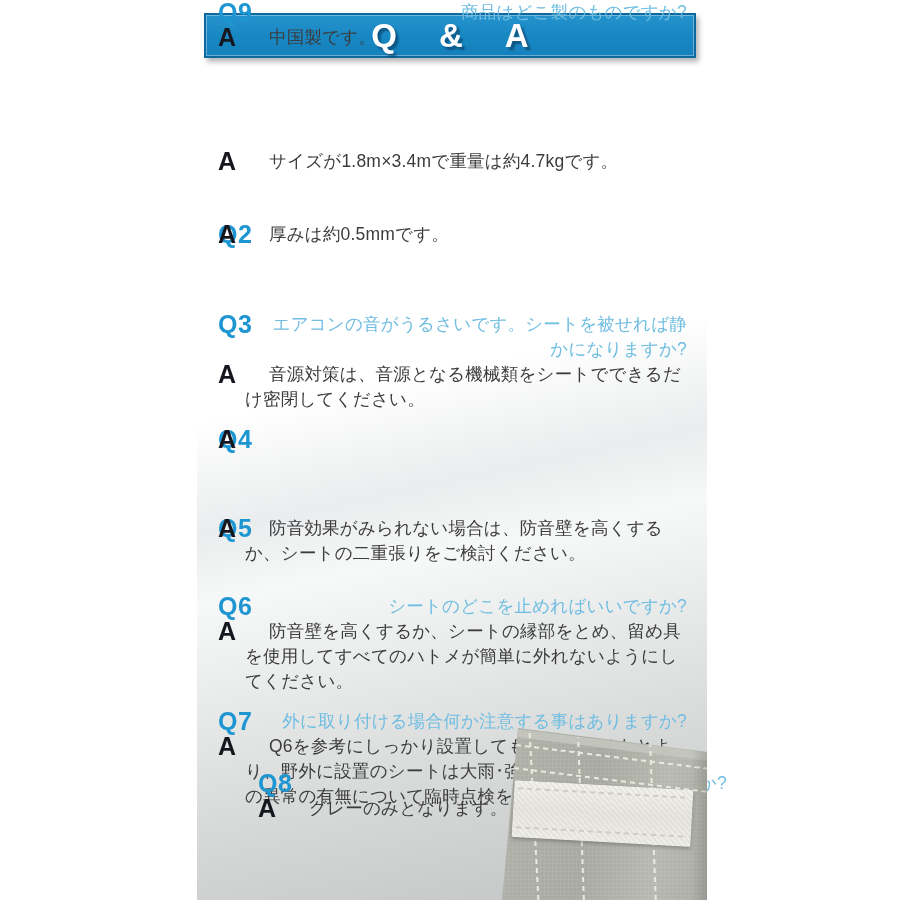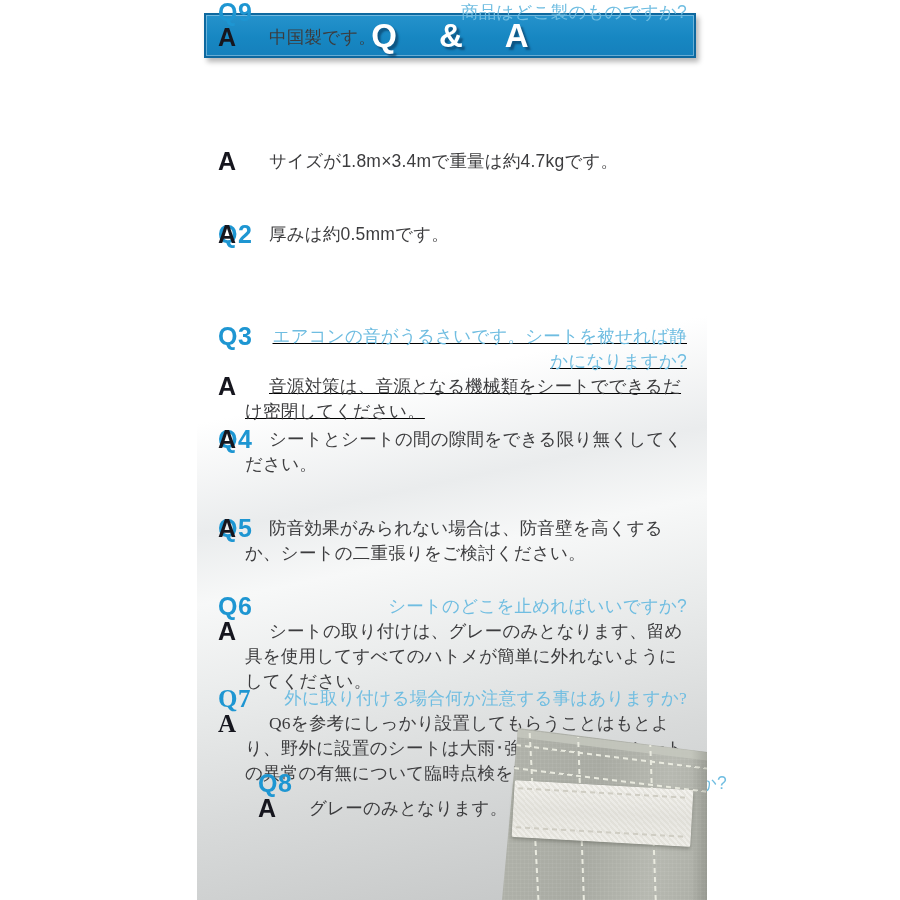--- a/index.html
+++ b/index.html
@@ -47,7 +47,7 @@
   .qa-item:nth-of-type(1){top:84px;}
   .qa-item:nth-of-type(2){top:149px;}
   .qa-item:nth-of-type(3){top:222px;}
-  .qa-item:nth-of-type(4){top:324px;text-decoration:underline;}
+  .qa-item:nth-of-type(4){top:312px;}
   .qa-item:nth-of-type(5){top:427px;}
   .qa-item:nth-of-type(6){top:516px;}
   .qa-item:nth-of-type(7){top:594px;}

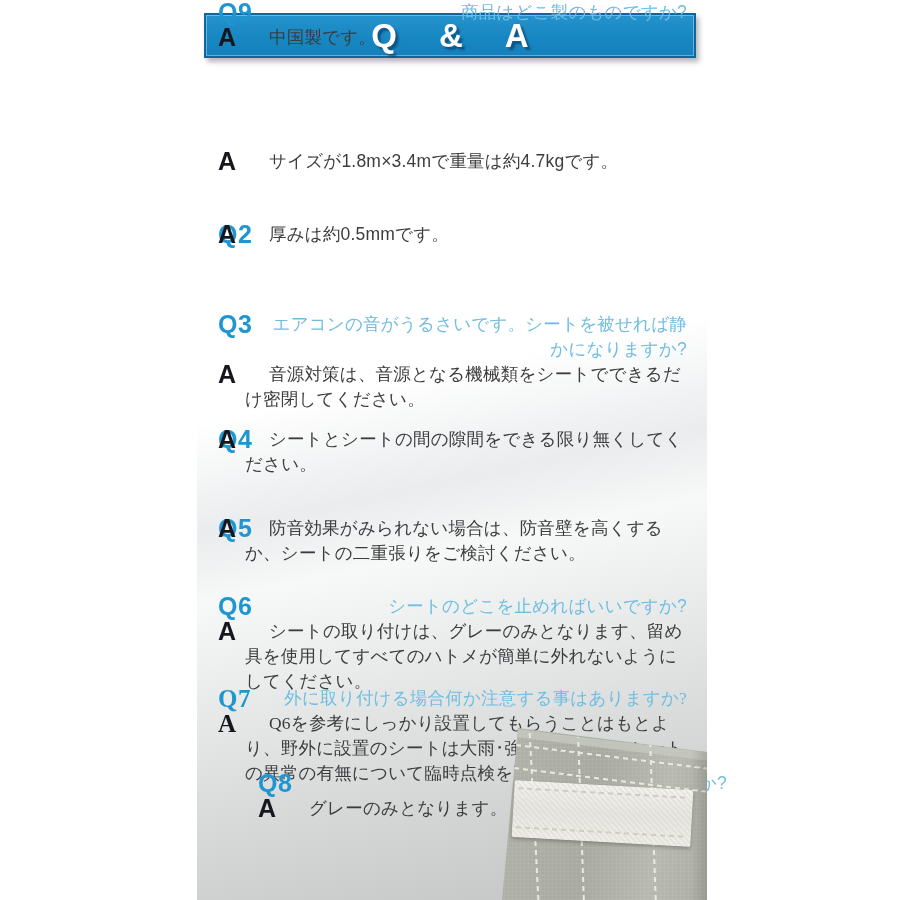--- a/index.html
+++ b/index.html
@@ -135,7 +135,6 @@
     </div>
     <div class="qa-row">
       <span class="a-label">A</span>
-      <p class="a-text">シートとシートの間の隙間をできる限り無くしてください。</p>
     </div>
   </div>
 

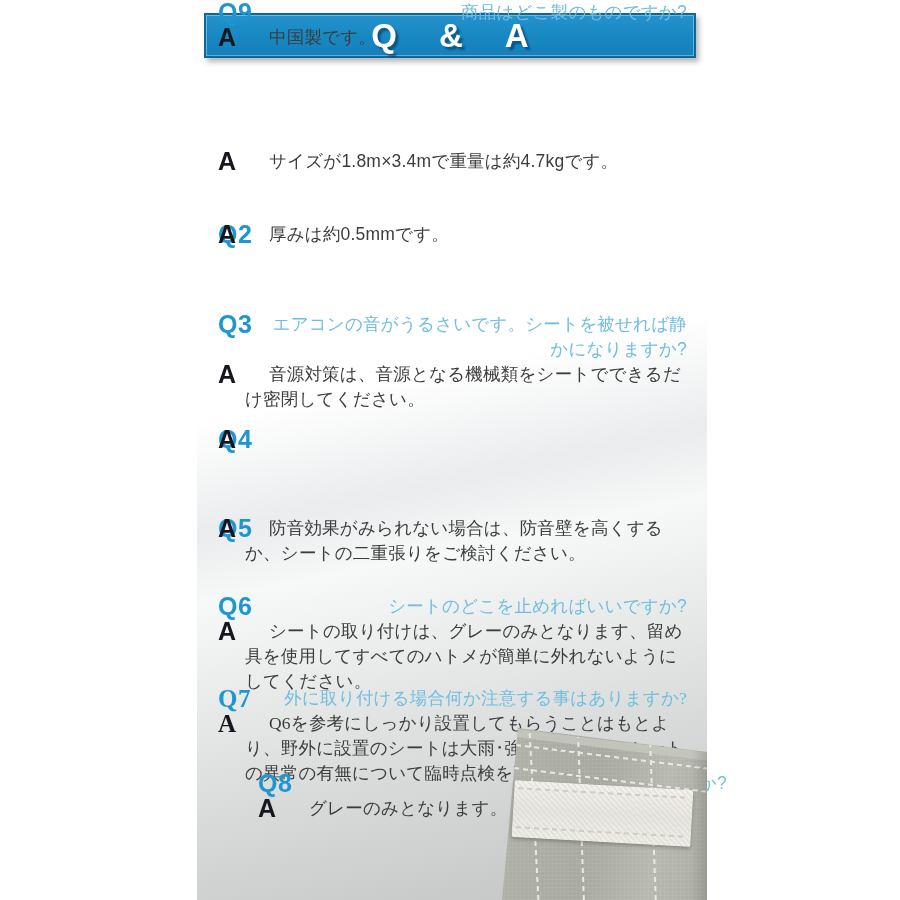--- a/index.html
+++ b/index.html
@@ -155,7 +155,7 @@
     </div>
     <div class="qa-row">
       <span class="a-label">A</span>
-      <p class="a-text">シートの取り付けは、グレーのみとなります、留め具を使用してすべてのハトメが簡単に外れないようにしてください。</p>
+      <p class="a-text">防音壁を高くするか、シートの縁部をとめ、留め具を使用してすべてのハトメが簡単に外れないようにしてください。</p>
     </div>
   </div>
 

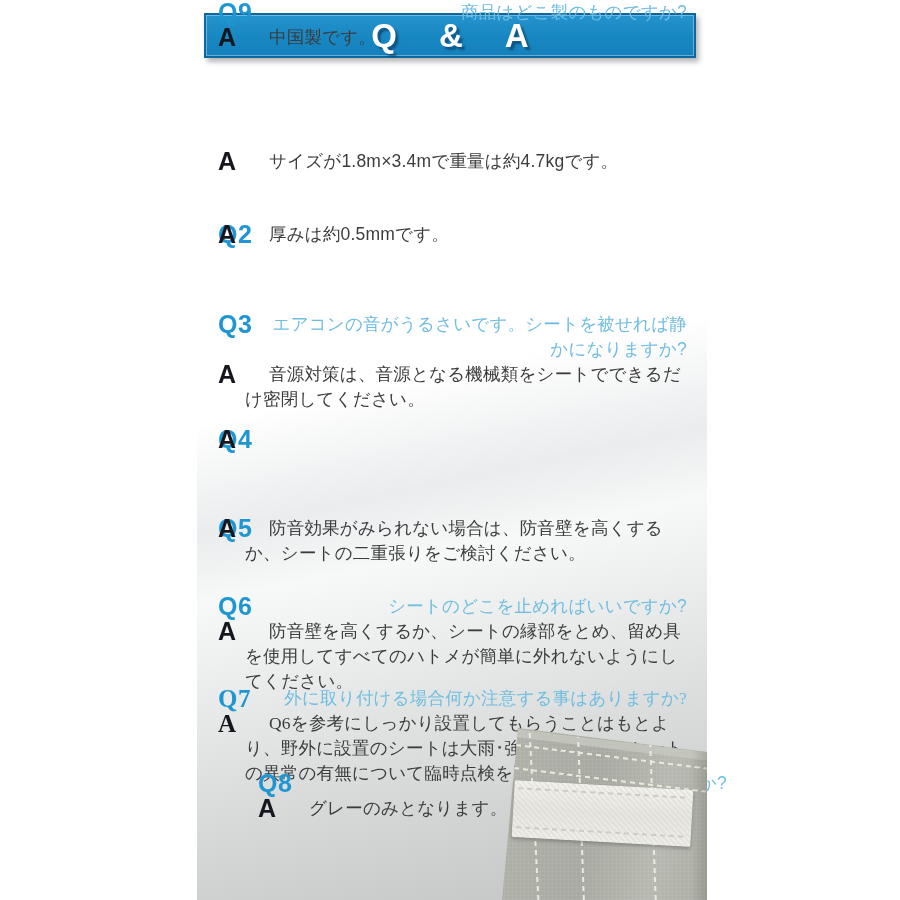--- a/index.html
+++ b/index.html
@@ -51,7 +51,7 @@
   .qa-item:nth-of-type(5){top:427px;}
   .qa-item:nth-of-type(6){top:516px;}
   .qa-item:nth-of-type(7){top:594px;}
-  .qa-item:nth-of-type(8){top:686px;font-family:Liberation Serif, serif;}
+  .qa-item:nth-of-type(8){top:709px;}
   .qa-item:nth-of-type(9){top:771px;margin-left:40px;}
   
   .photo{position:absolute;left:303px;top:723px;width:207px;height:177px;overflow:hidden;}

